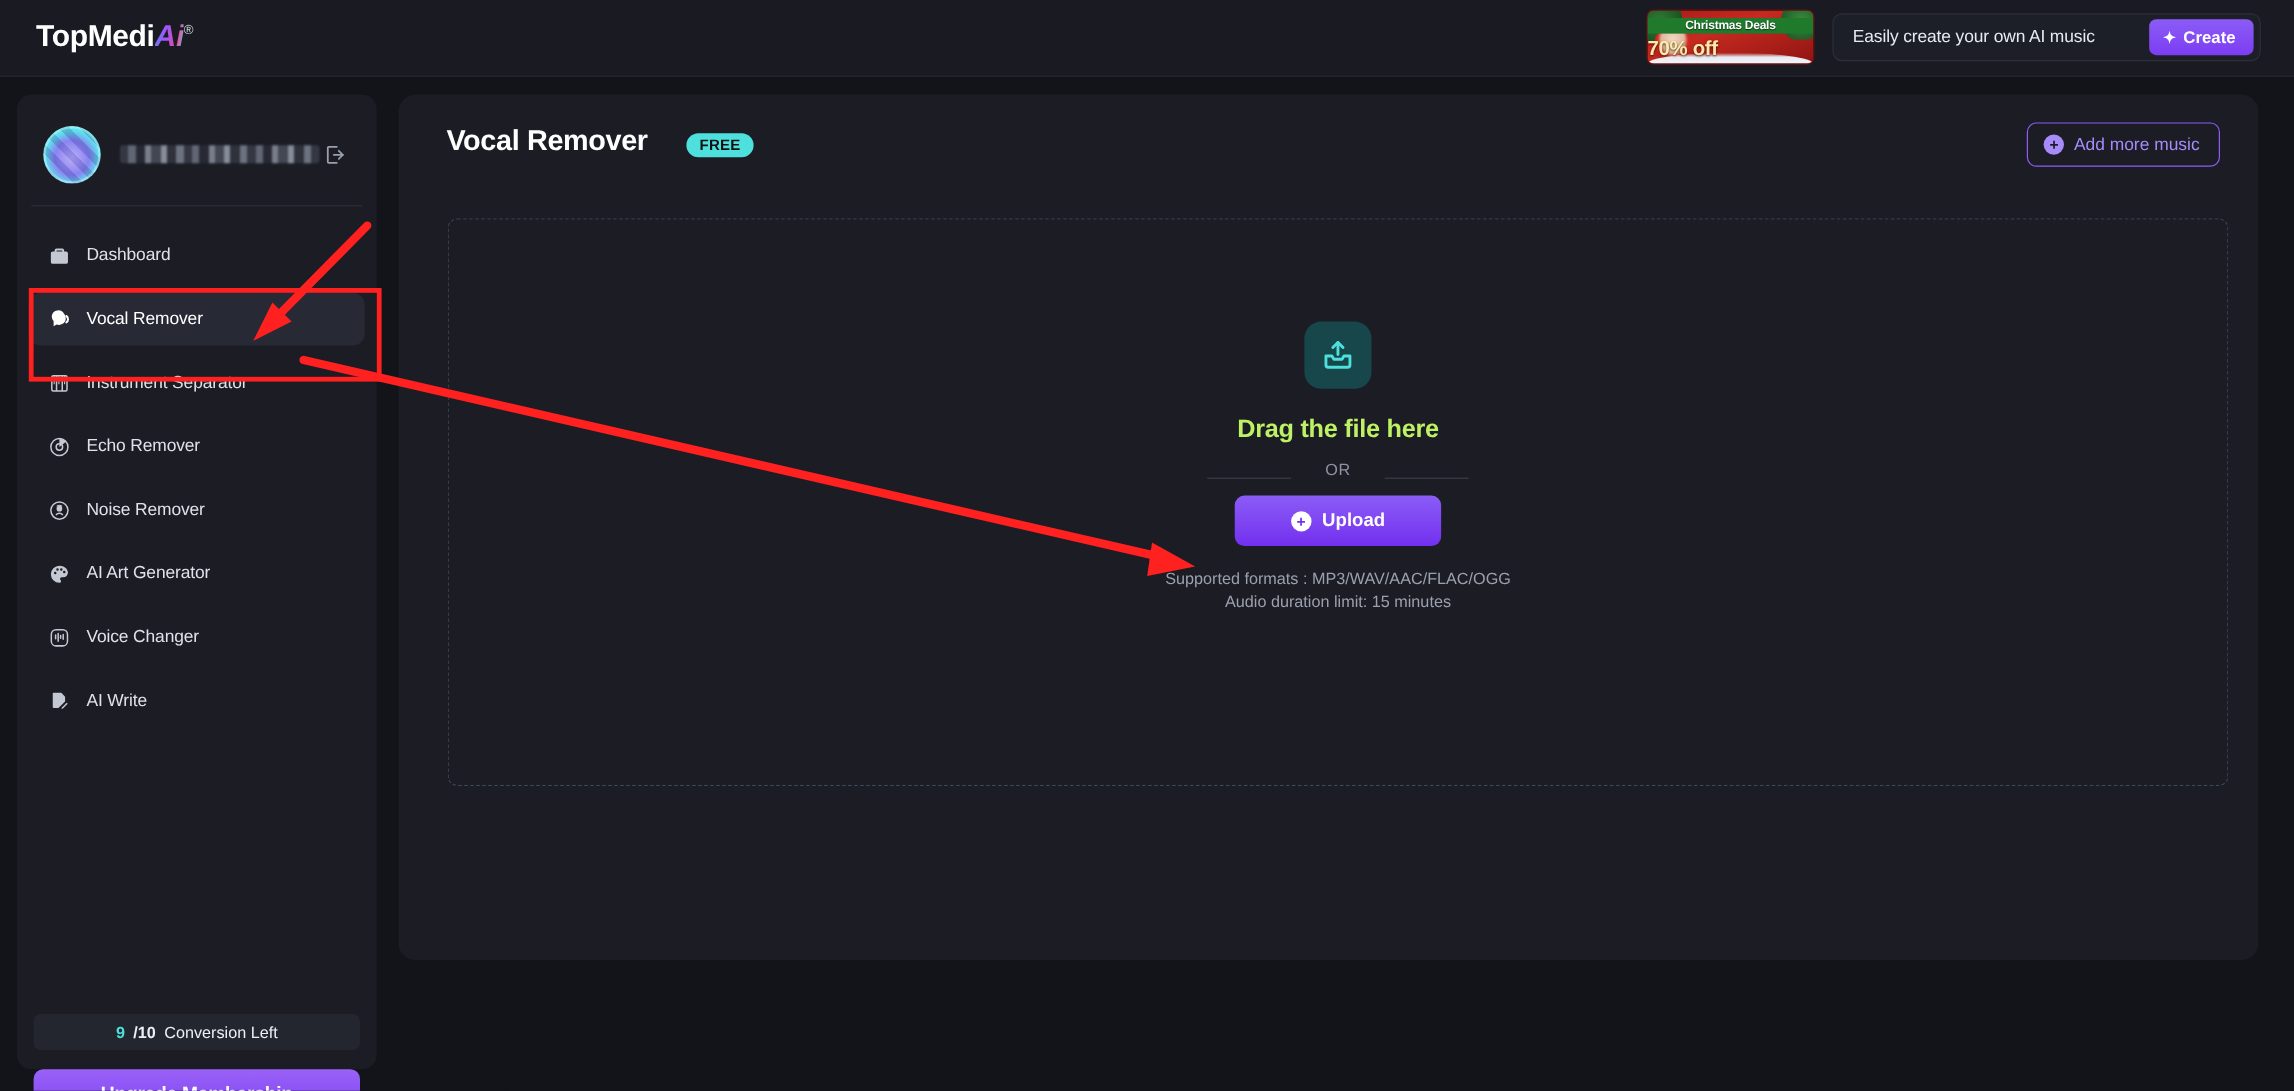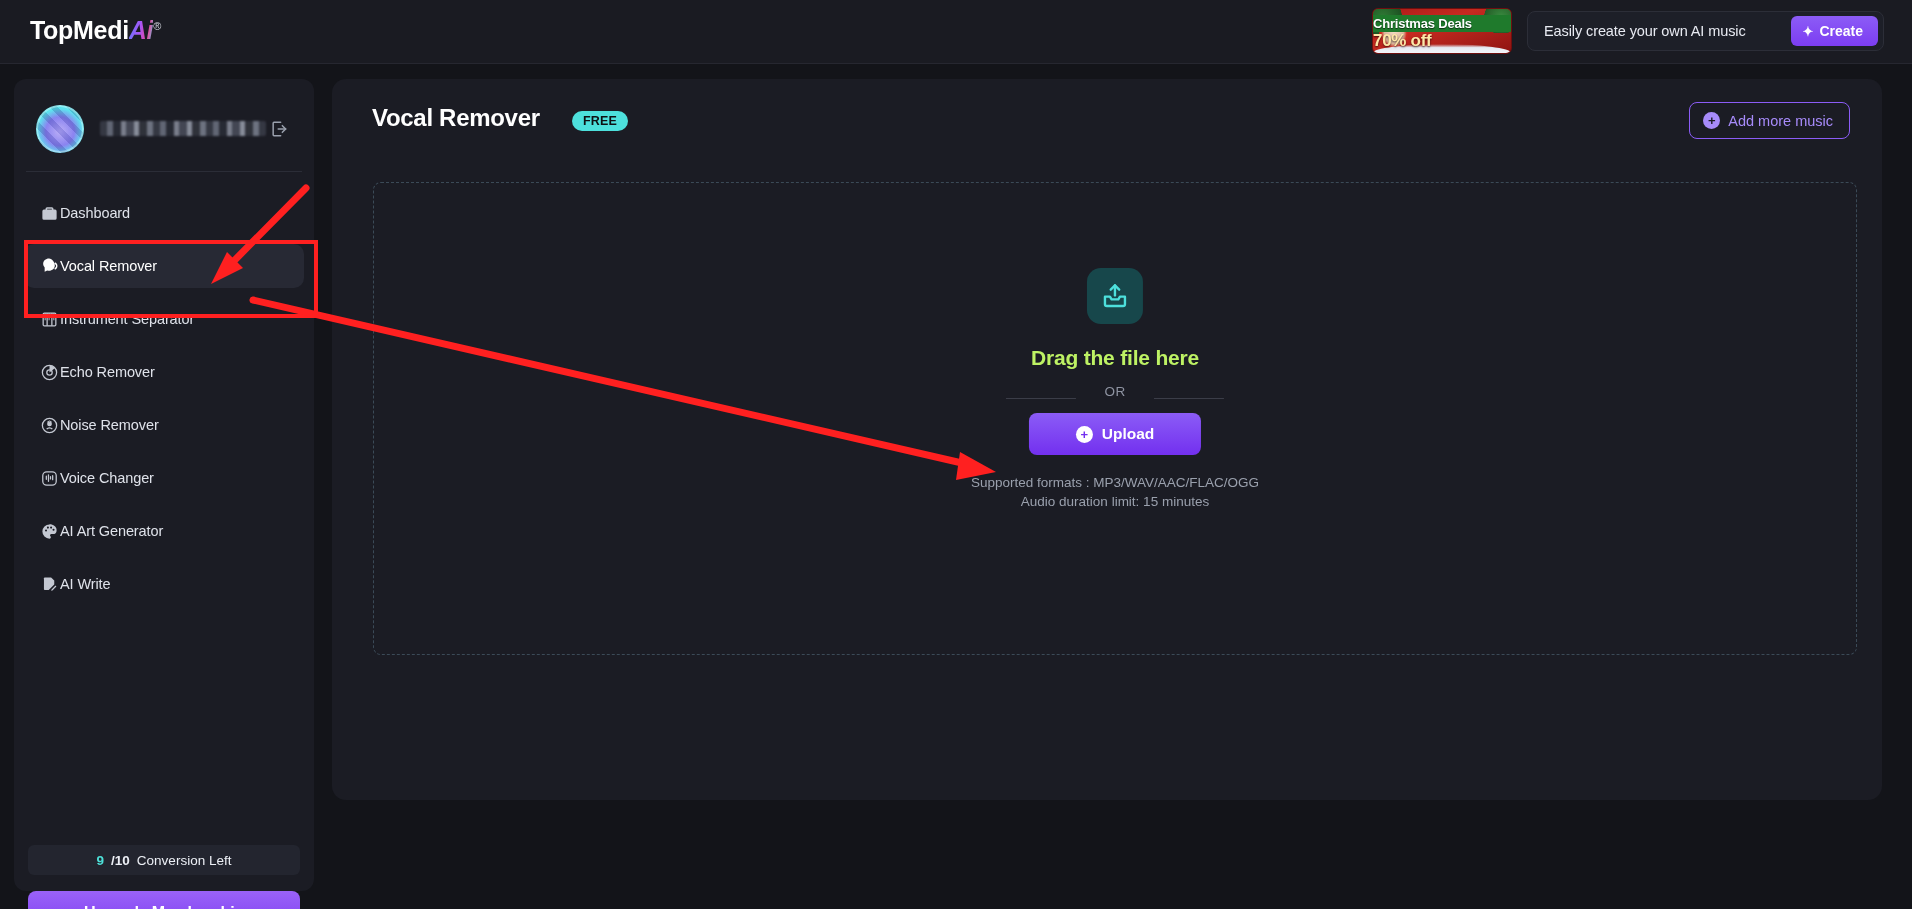--- a/index.html
+++ b/index.html
@@ -45,8 +45,8 @@
     background: linear-gradient(0deg,#f2f4f8 0%, #e6eaf2 60%, transparent 100%);
     border-radius: 50% 50% 0 0 / 100% 100% 0 0; }
   .promo-line1 {
-    position:absolute; left:0; top:6px; width:100%; text-align:left;
-    font-size: 13px; font-weight: bold; color:#ffffff;
+    position:absolute; left:0; top:6px; width:100%; text-align:center;
+    font-size: 10px; font-weight: bold; color:#ffffff;
     background:#1f7a2c; padding: 1px 0; letter-spacing:-0.2px;
     text-shadow: 0 1px 1px rgba(0,0,0,.6);
   }

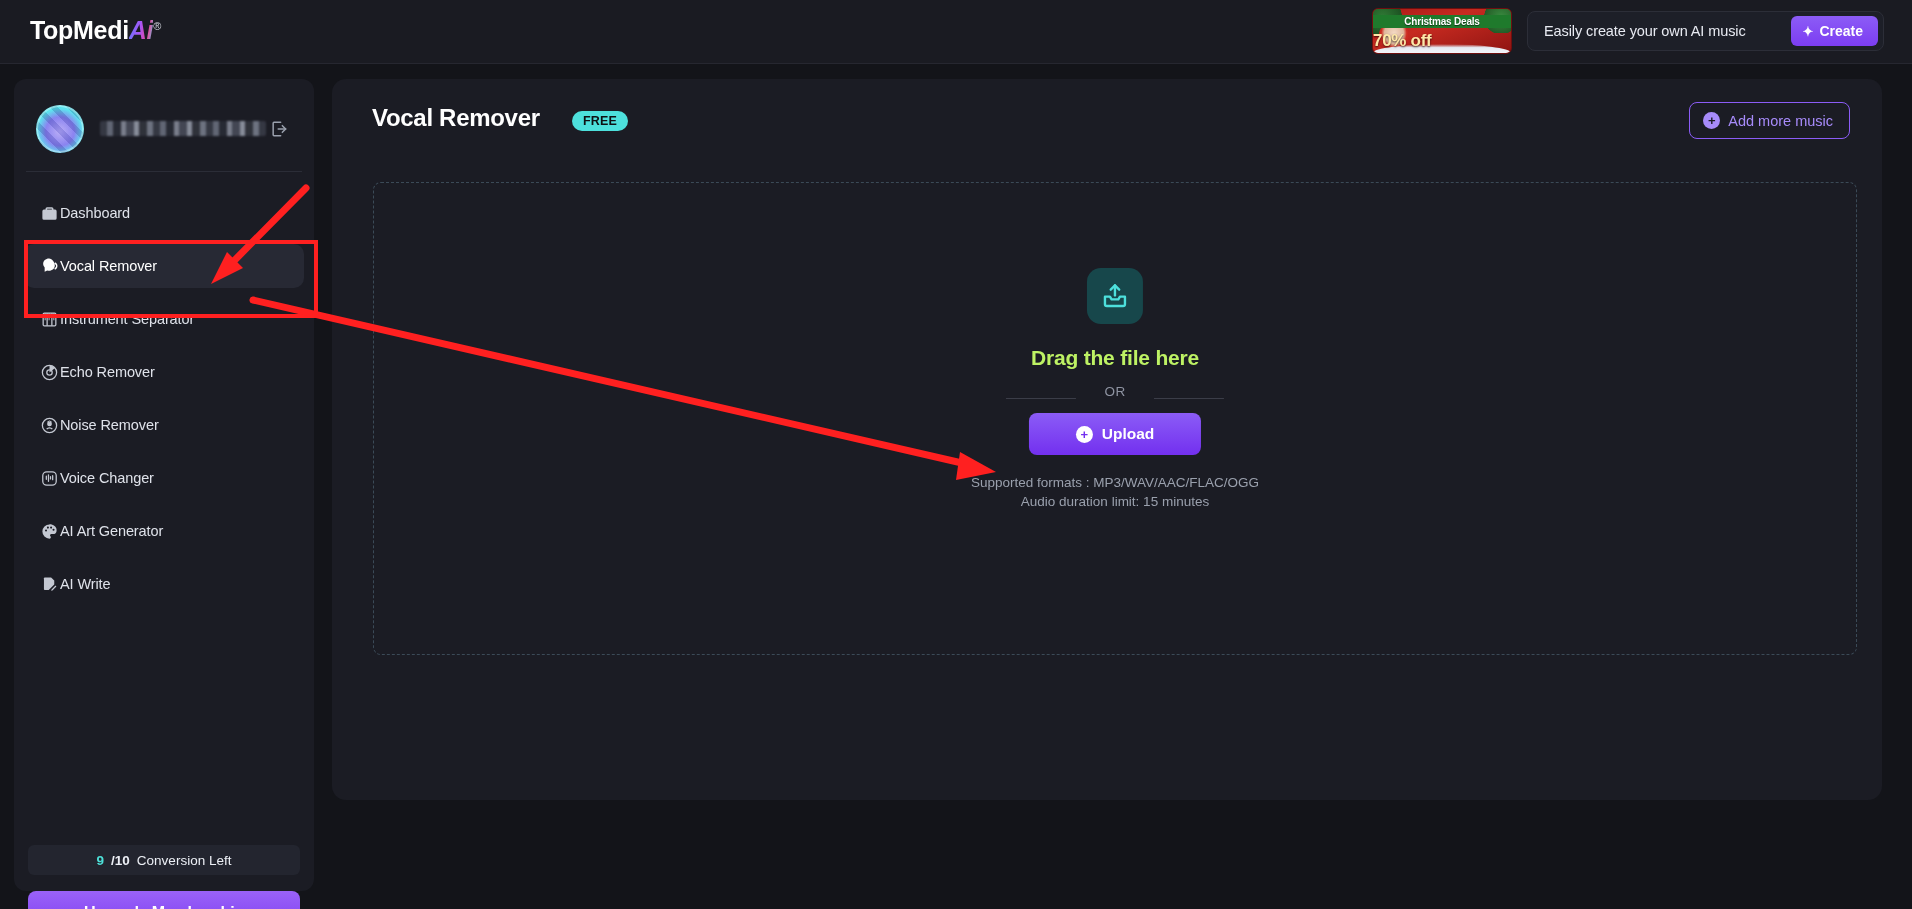--- a/index.html
+++ b/index.html
@@ -99,7 +99,7 @@
 
   .nav { position: absolute; left: 10px; top: 112px; width: 280px; }
   .nav-item {
-    display: flex; align-items: center; gap: 0;
+    display: flex; align-items: center; gap: 12px;
     height: 44px; padding: 0 14px; margin-bottom: 8px;
     border-radius: 10px; cursor: pointer; position: relative;
   }

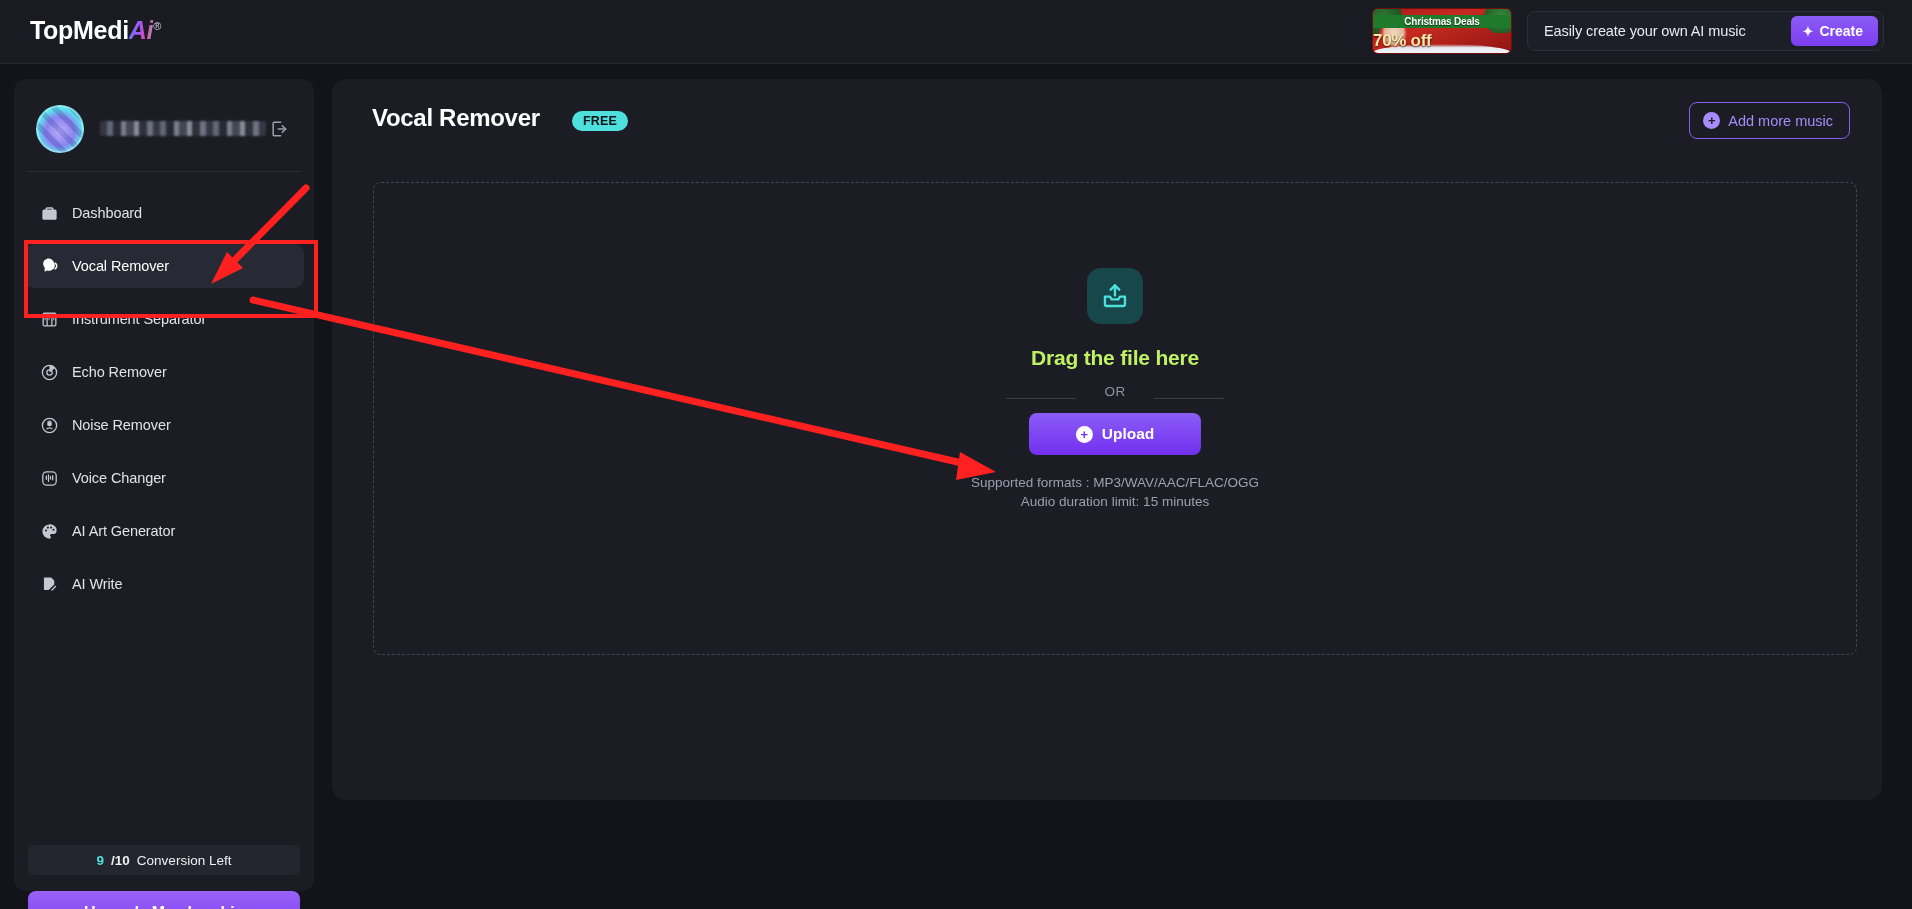--- a/index.html
+++ b/index.html
@@ -281,21 +281,21 @@
 
       <div class="nav-item">
         <span class="nav-icon">
+          <svg viewBox="0 0 24 24" width="19" height="19" fill="#c4c8d2">
+            <path d="M12 3a9 9 0 0 0 0 18c1 0 1.7-.8 1.7-1.7 0-.5-.2-.9-.5-1.2-.3-.3-.5-.7-.5-1.1 0-.9.8-1.7 1.7-1.7H16a5 5 0 0 0 5-5c0-4-4-7.3-9-7.3zm-4.4 9a1.3 1.3 0 1 1 0-2.6 1.3 1.3 0 0 1 0 2.6zm2.4-3.6a1.3 1.3 0 1 1 0-2.6 1.3 1.3 0 0 1 0 2.6zm4 0a1.3 1.3 0 1 1 0-2.6 1.3 1.3 0 0 1 0 2.6zm3.1 2.6a1.3 1.3 0 1 1 0-2.6 1.3 1.3 0 0 1 0 2.6z"></path>
+          </svg>
+        </span>
+        <span class="nav-label">AI Art Generator</span>
+      </div>
+
+      <div class="nav-item">
+        <span class="nav-icon">
           <svg viewBox="0 0 24 24" width="19" height="19" fill="none" stroke="#c4c8d2" stroke-width="1.6">
             <rect x="3.5" y="3.5" width="17" height="17" rx="5"></rect>
             <path d="M8 9v4M10.7 7.5v8M13.3 9.5v3M16 8.5v5" stroke-linecap="round"></path>
           </svg>
         </span>
         <span class="nav-label">Voice Changer</span>
-      </div>
-
-      <div class="nav-item">
-        <span class="nav-icon">
-          <svg viewBox="0 0 24 24" width="19" height="19" fill="#c4c8d2">
-            <path d="M12 3a9 9 0 0 0 0 18c1 0 1.7-.8 1.7-1.7 0-.5-.2-.9-.5-1.2-.3-.3-.5-.7-.5-1.1 0-.9.8-1.7 1.7-1.7H16a5 5 0 0 0 5-5c0-4-4-7.3-9-7.3zm-4.4 9a1.3 1.3 0 1 1 0-2.6 1.3 1.3 0 0 1 0 2.6zm2.4-3.6a1.3 1.3 0 1 1 0-2.6 1.3 1.3 0 0 1 0 2.6zm4 0a1.3 1.3 0 1 1 0-2.6 1.3 1.3 0 0 1 0 2.6zm3.1 2.6a1.3 1.3 0 1 1 0-2.6 1.3 1.3 0 0 1 0 2.6z"></path>
-          </svg>
-        </span>
-        <span class="nav-label">AI Art Generator</span>
       </div>
 
       <div class="nav-item">

